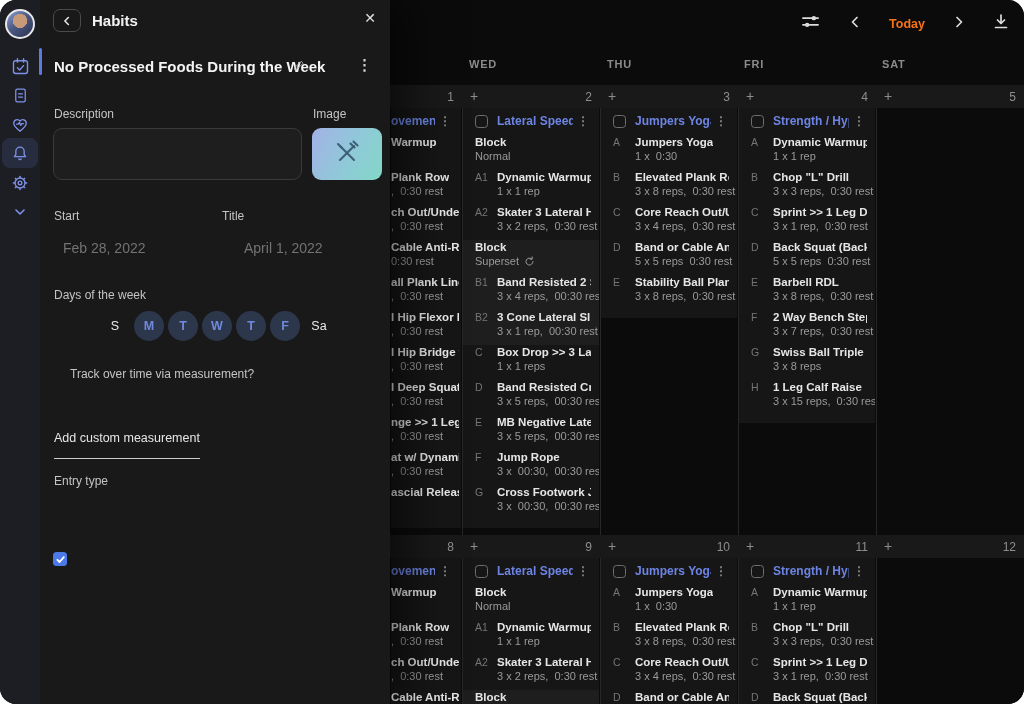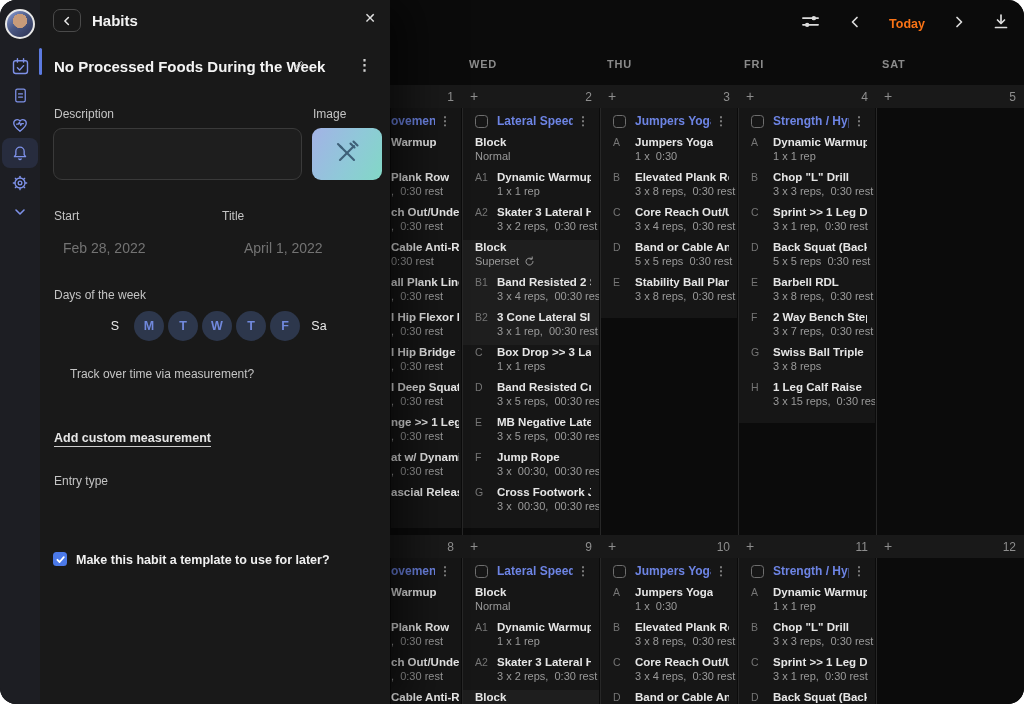--- a/index.html
+++ b/index.html
@@ -48,7 +48,7 @@
   .select-row{display:flex;align-items:center;}
   .sel-chev{position:absolute;right:22px;width:0;height:0;border-left:4.5px solid transparent;
             border-right:4.5px solid transparent;border-top:5px solid #8a8a8a;}
-  .link-u{font-size:12.5px;font-weight:bold;color:#e6e6e6;border-bottom:1px solid #cdcdcd;padding-bottom:1px;}
+  .link-u{font-size:12.5px;font-weight:normal;color:#e6e6e6;border-bottom:1px solid #cdcdcd;padding-bottom:13px;}
   .cb-box{left:13px;top:552px;width:14px;height:14px;background:#4b79e8;border-radius:3.5px;
           display:flex;align-items:center;justify-content:center;}
   .cb-box svg{stroke:#ffffff;fill:none;stroke-width:1.8;stroke-linecap:round;stroke-linejoin:round;}

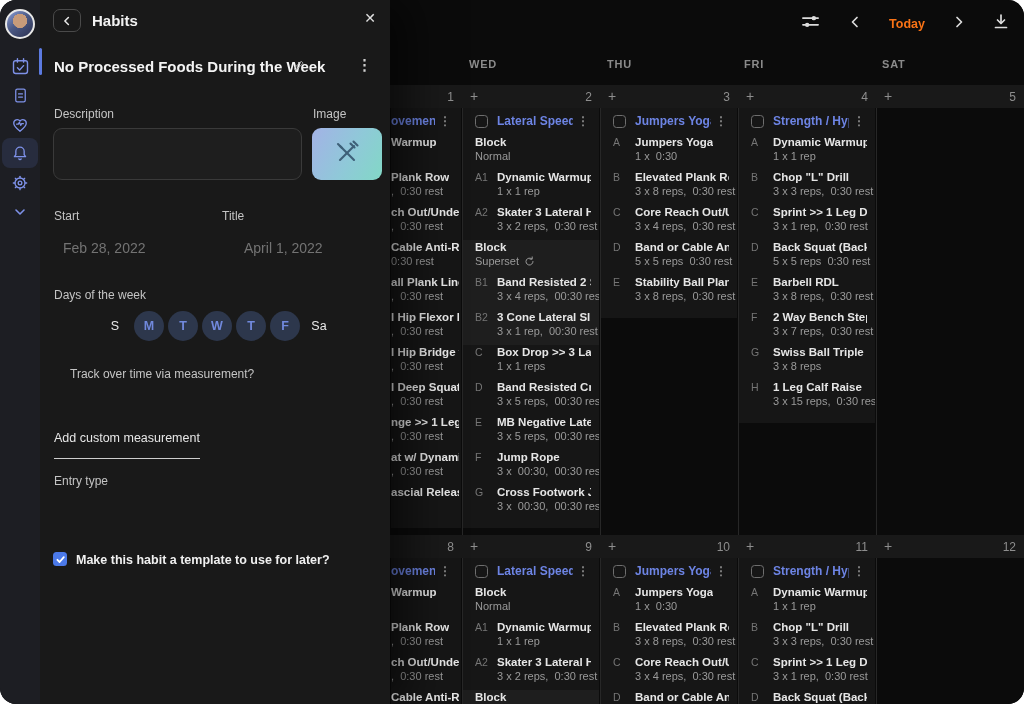--- a/index.html
+++ b/index.html
@@ -664,7 +664,6 @@
           <path d="M2.4 5.8 L4.6 8 L8.8 3.2"></path>
         </svg>
     </div>
-    <div class="p-abs cb-label">Make this habit a template to use for later?</div>
   </div>
 
   <div class="rail">

